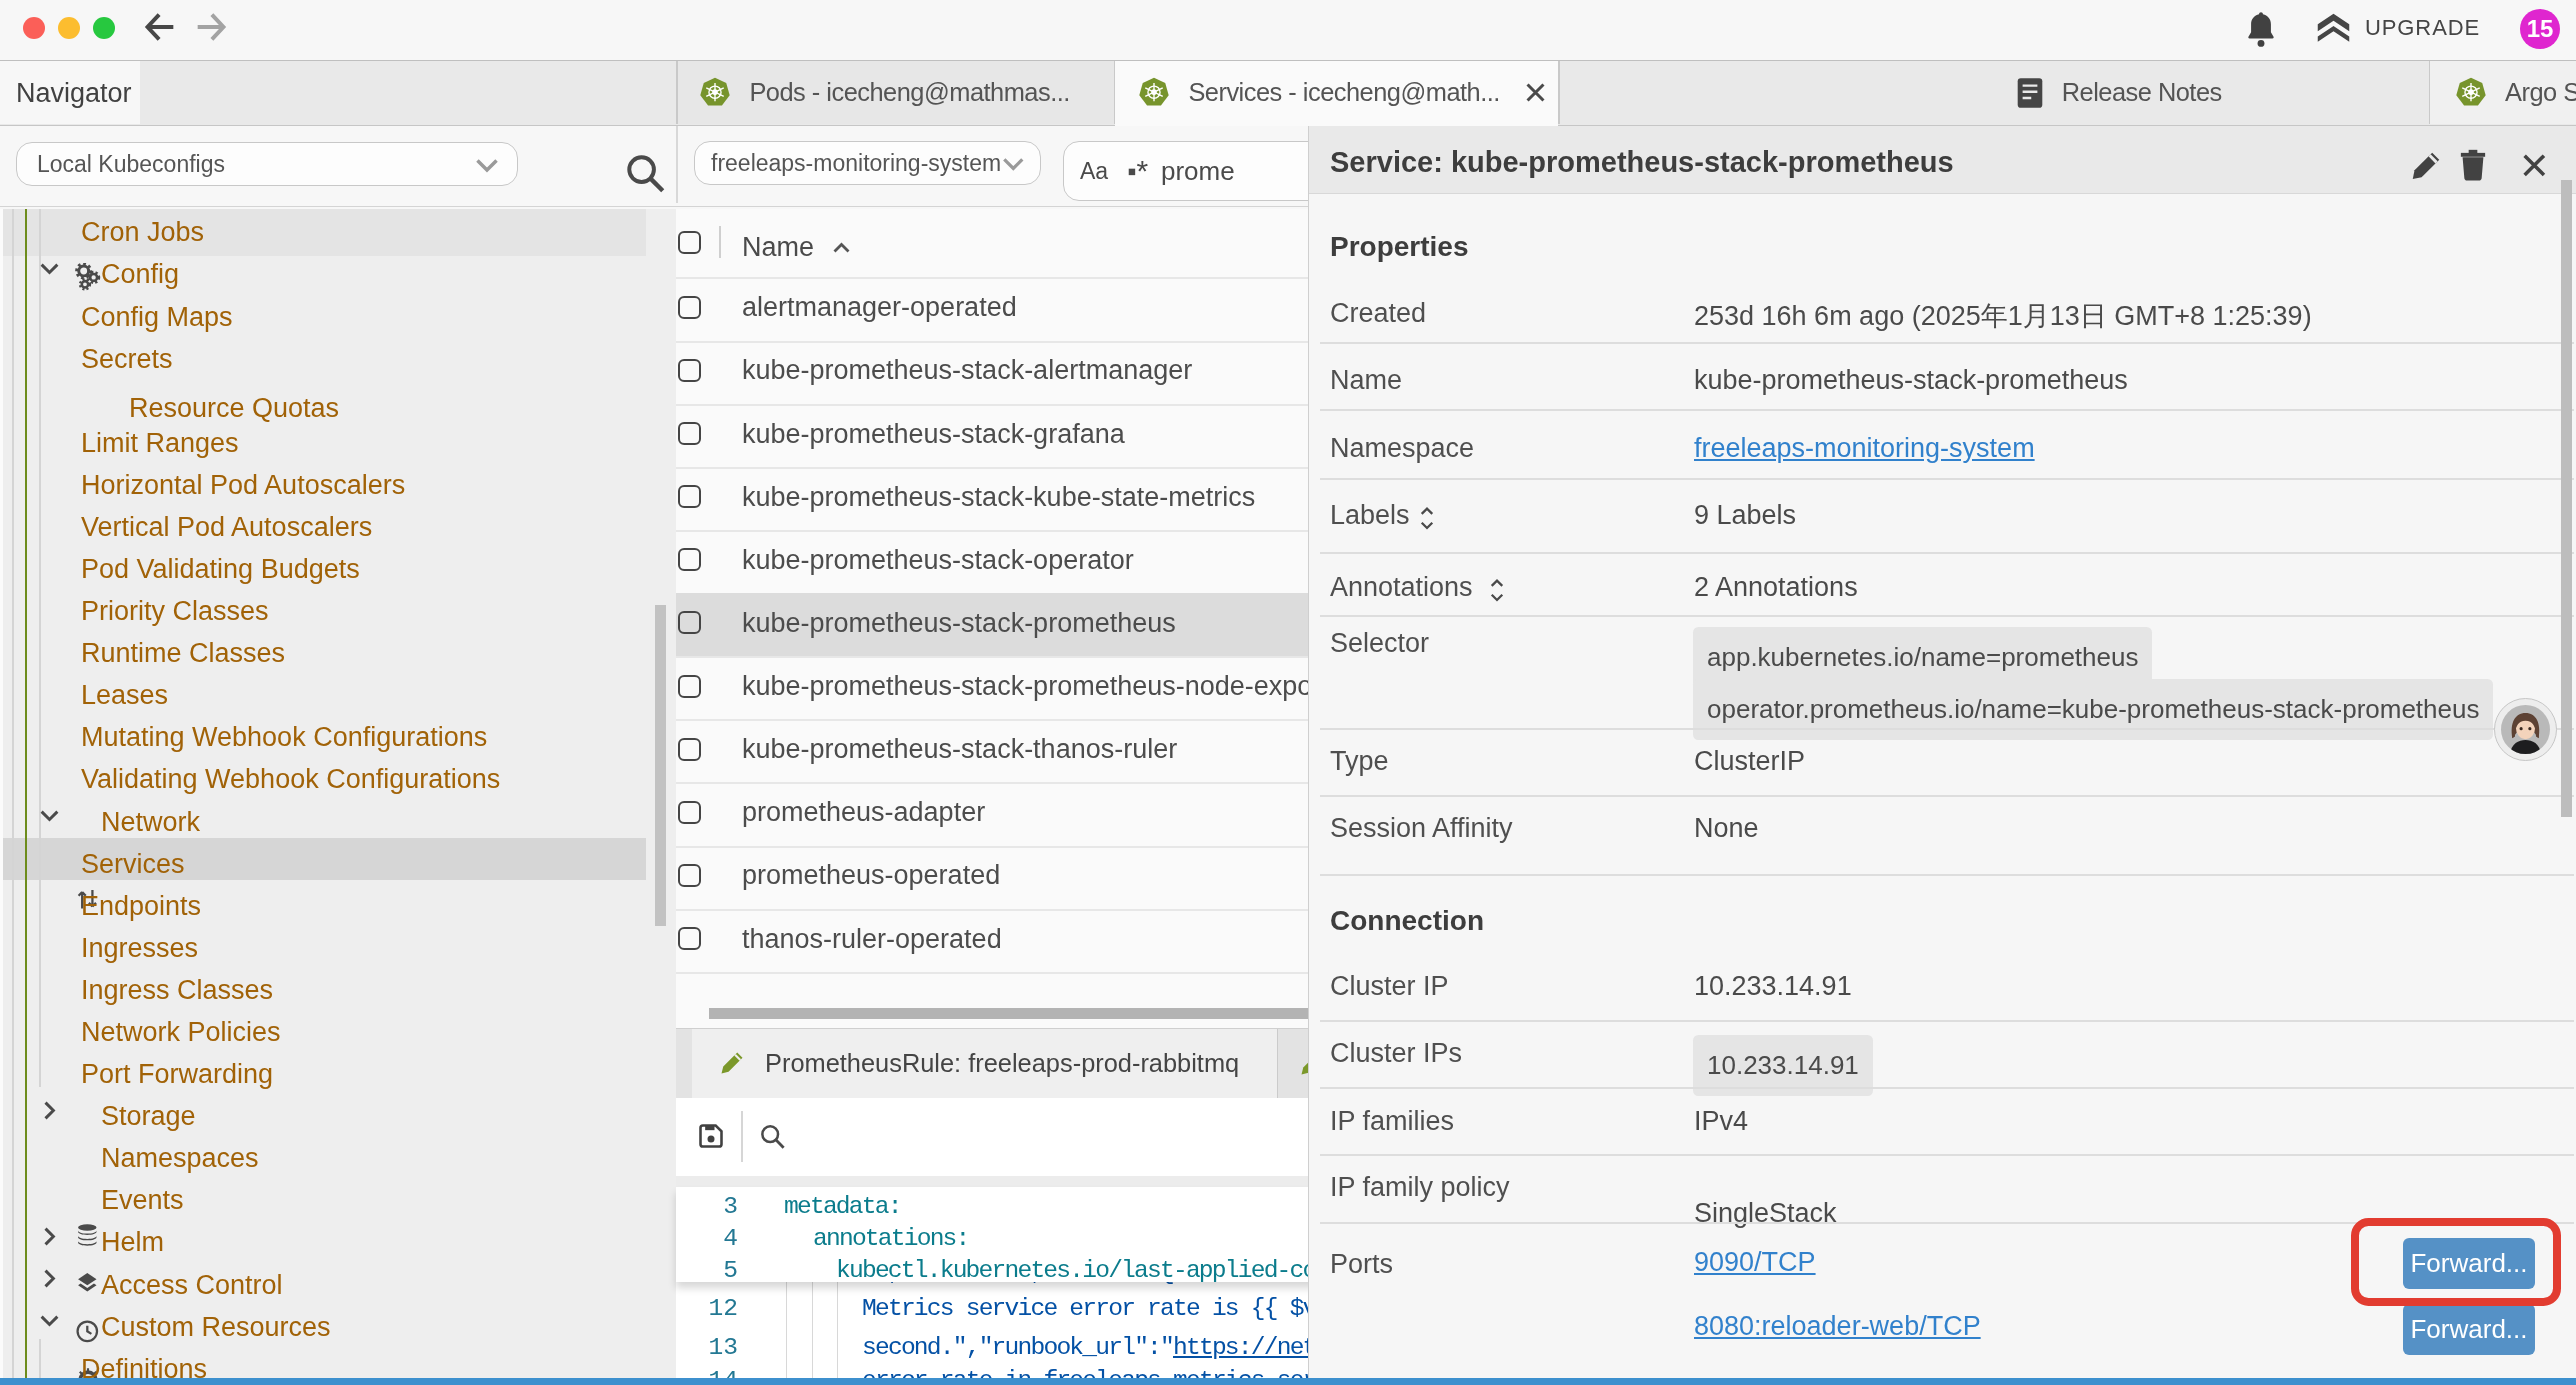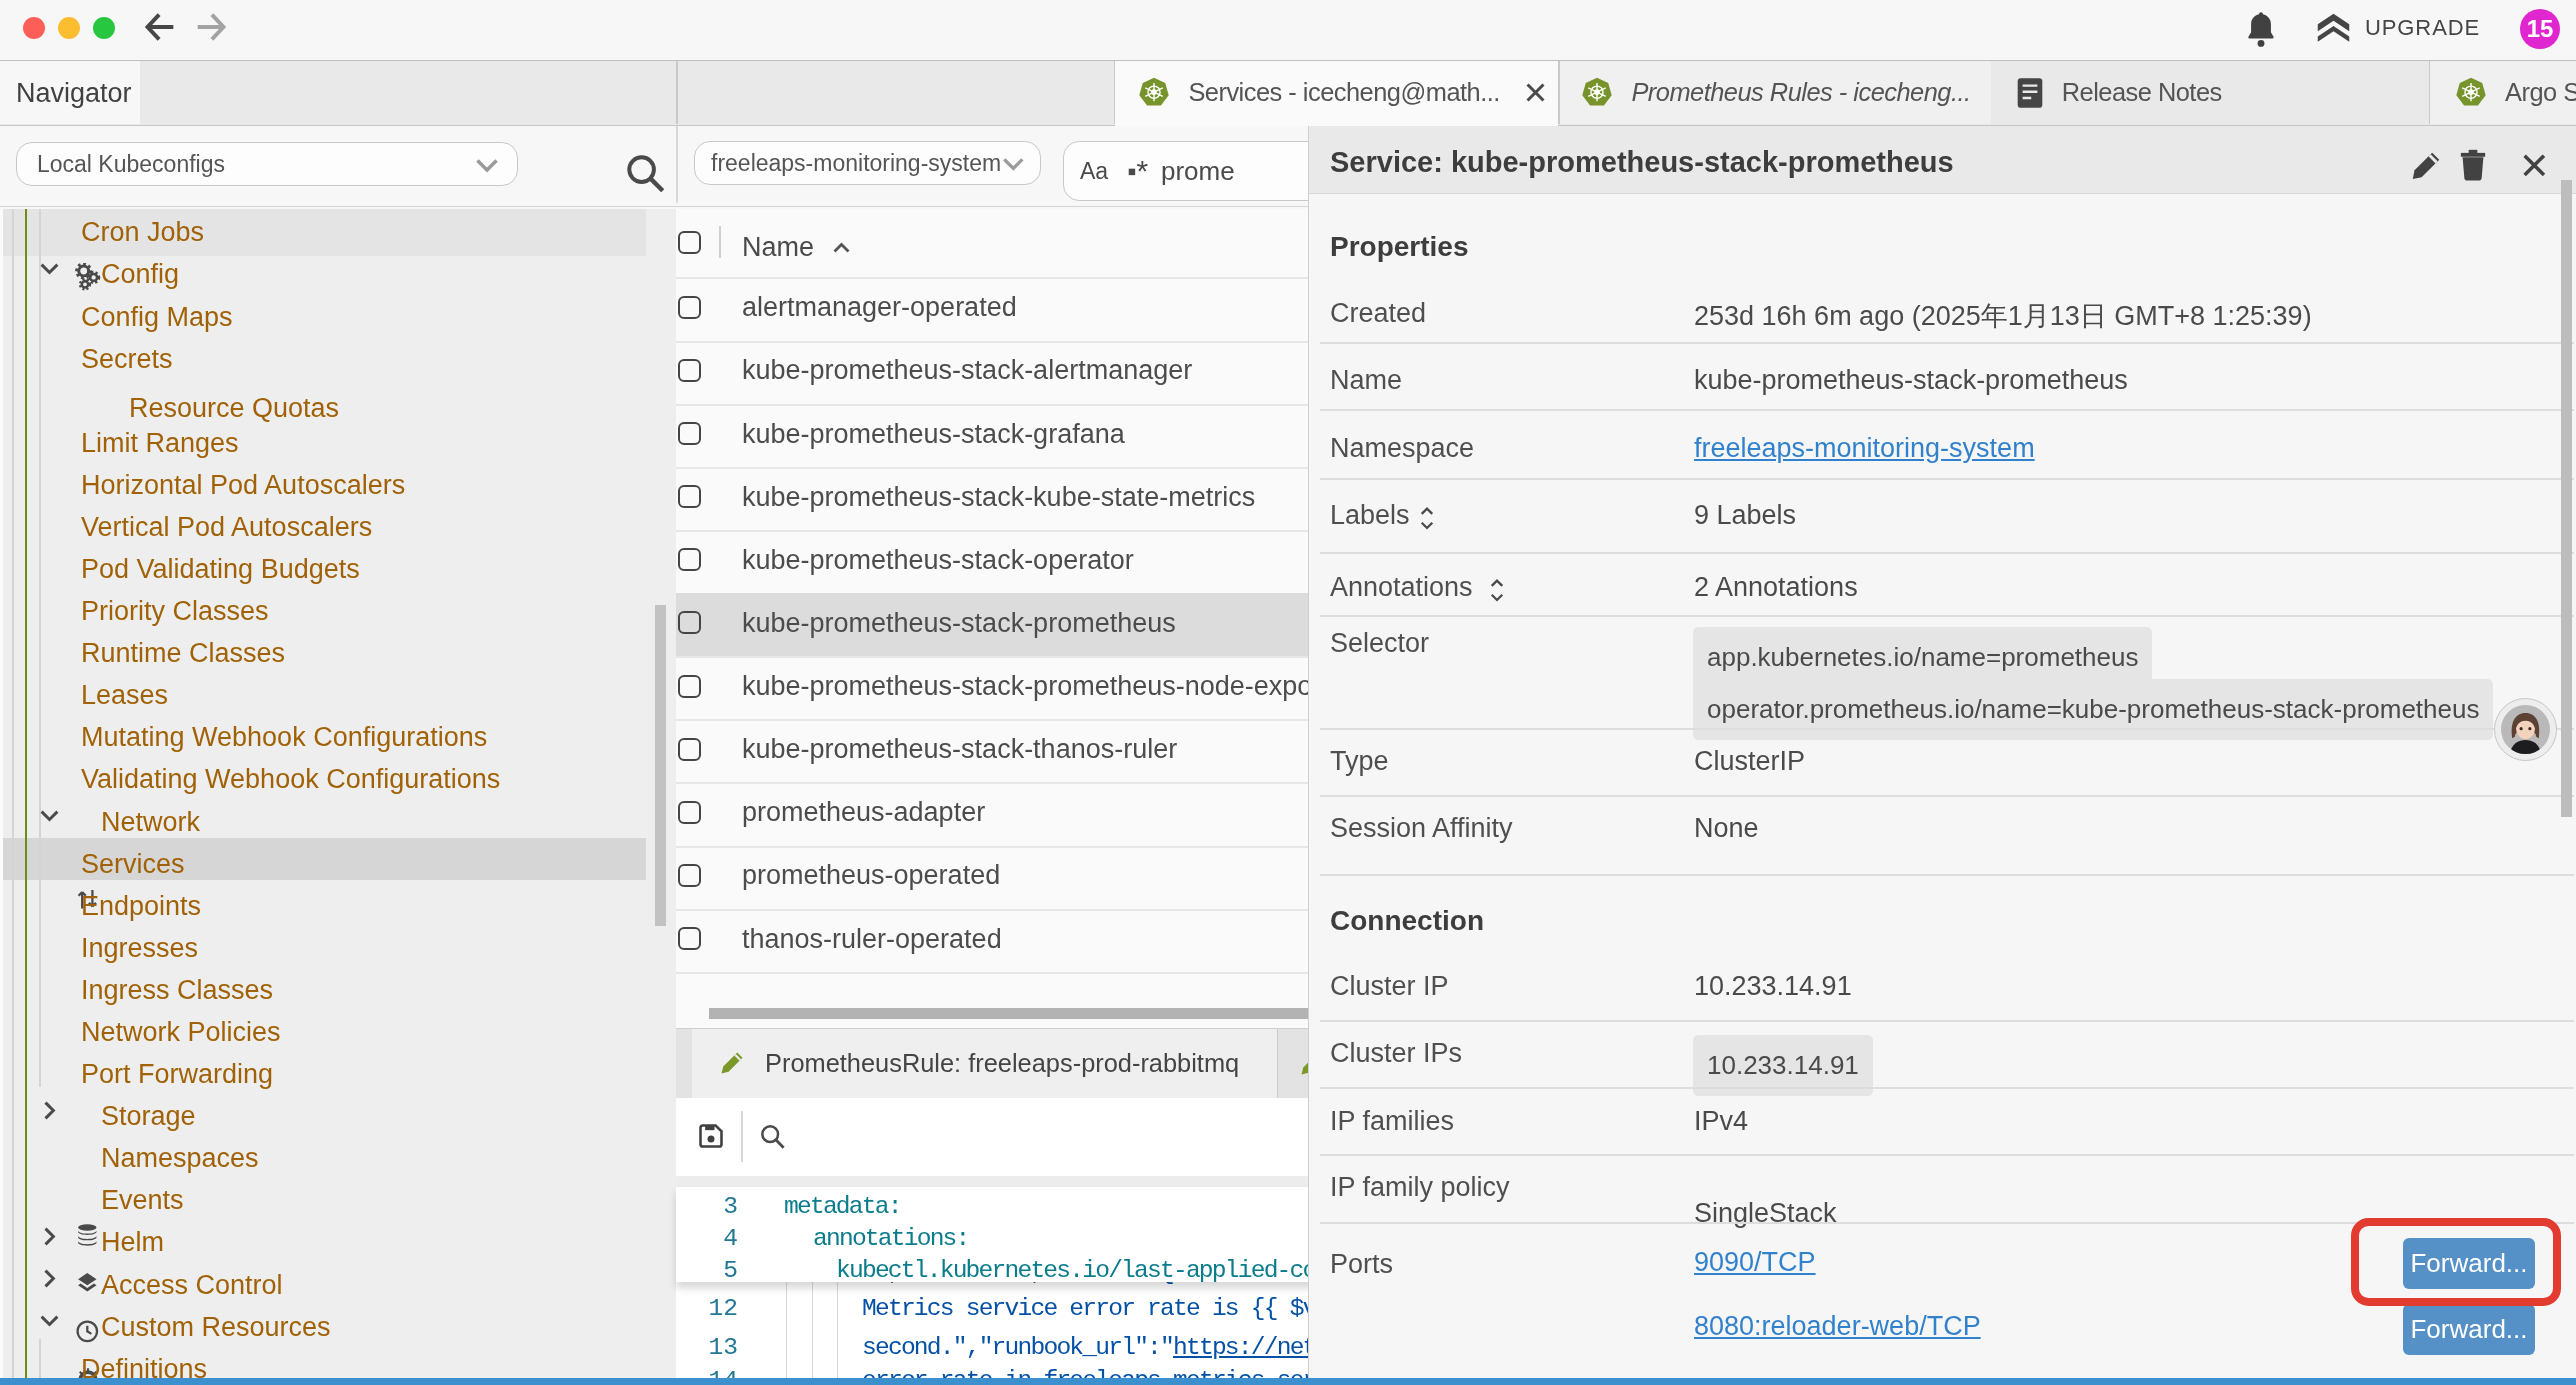--- a/index.html
+++ b/index.html
@@ -82,6 +82,17 @@
   <div class="abs" style="left:0; top:0; width:140px; height:63px; background:#f7f7f7;"></div>
   <div class="abs" style="left:16px; top:16.7px; font-size:27px; color:#414141;">Navigator</div>
   <div class="tabdiv" style="left:676px;"></div>
+  <div class="tab" style="left:678px; width:436px; background:#e7e7e7; padding-left:21px;">
+    <svg width="32" height="32" viewBox="0 0 37 37">
+        <polygon points="18.5,1 31.5,7 35.5,21 26.5,33 10.5,33 1.5,21 5.5,7" fill="#77942c"></polygon>
+        <g stroke="#fff" stroke-width="1.6" fill="none">
+          <circle cx="18.5" cy="17.5" r="7"></circle>
+          <circle cx="18.5" cy="17.5" r="2.4" fill="#fff"></circle>
+          <path d="M18.5 7 V28 M8.4 12.5 L28.6 22.5 M8.4 22.5 L28.6 12.5"></path>
+        </g>
+      </svg>
+    <span style="margin-left:18.4px;">Pods - icecheng@mathmas...</span>
+  </div>
   <div class="tabdiv" style="left:1114px;"></div>
   <div class="abs" style="left:1115px; top:0; width:443px; height:67px; background:#fafafa;"></div>
   <div class="tab" style="left:1115px; width:443px; padding-left:23px;">

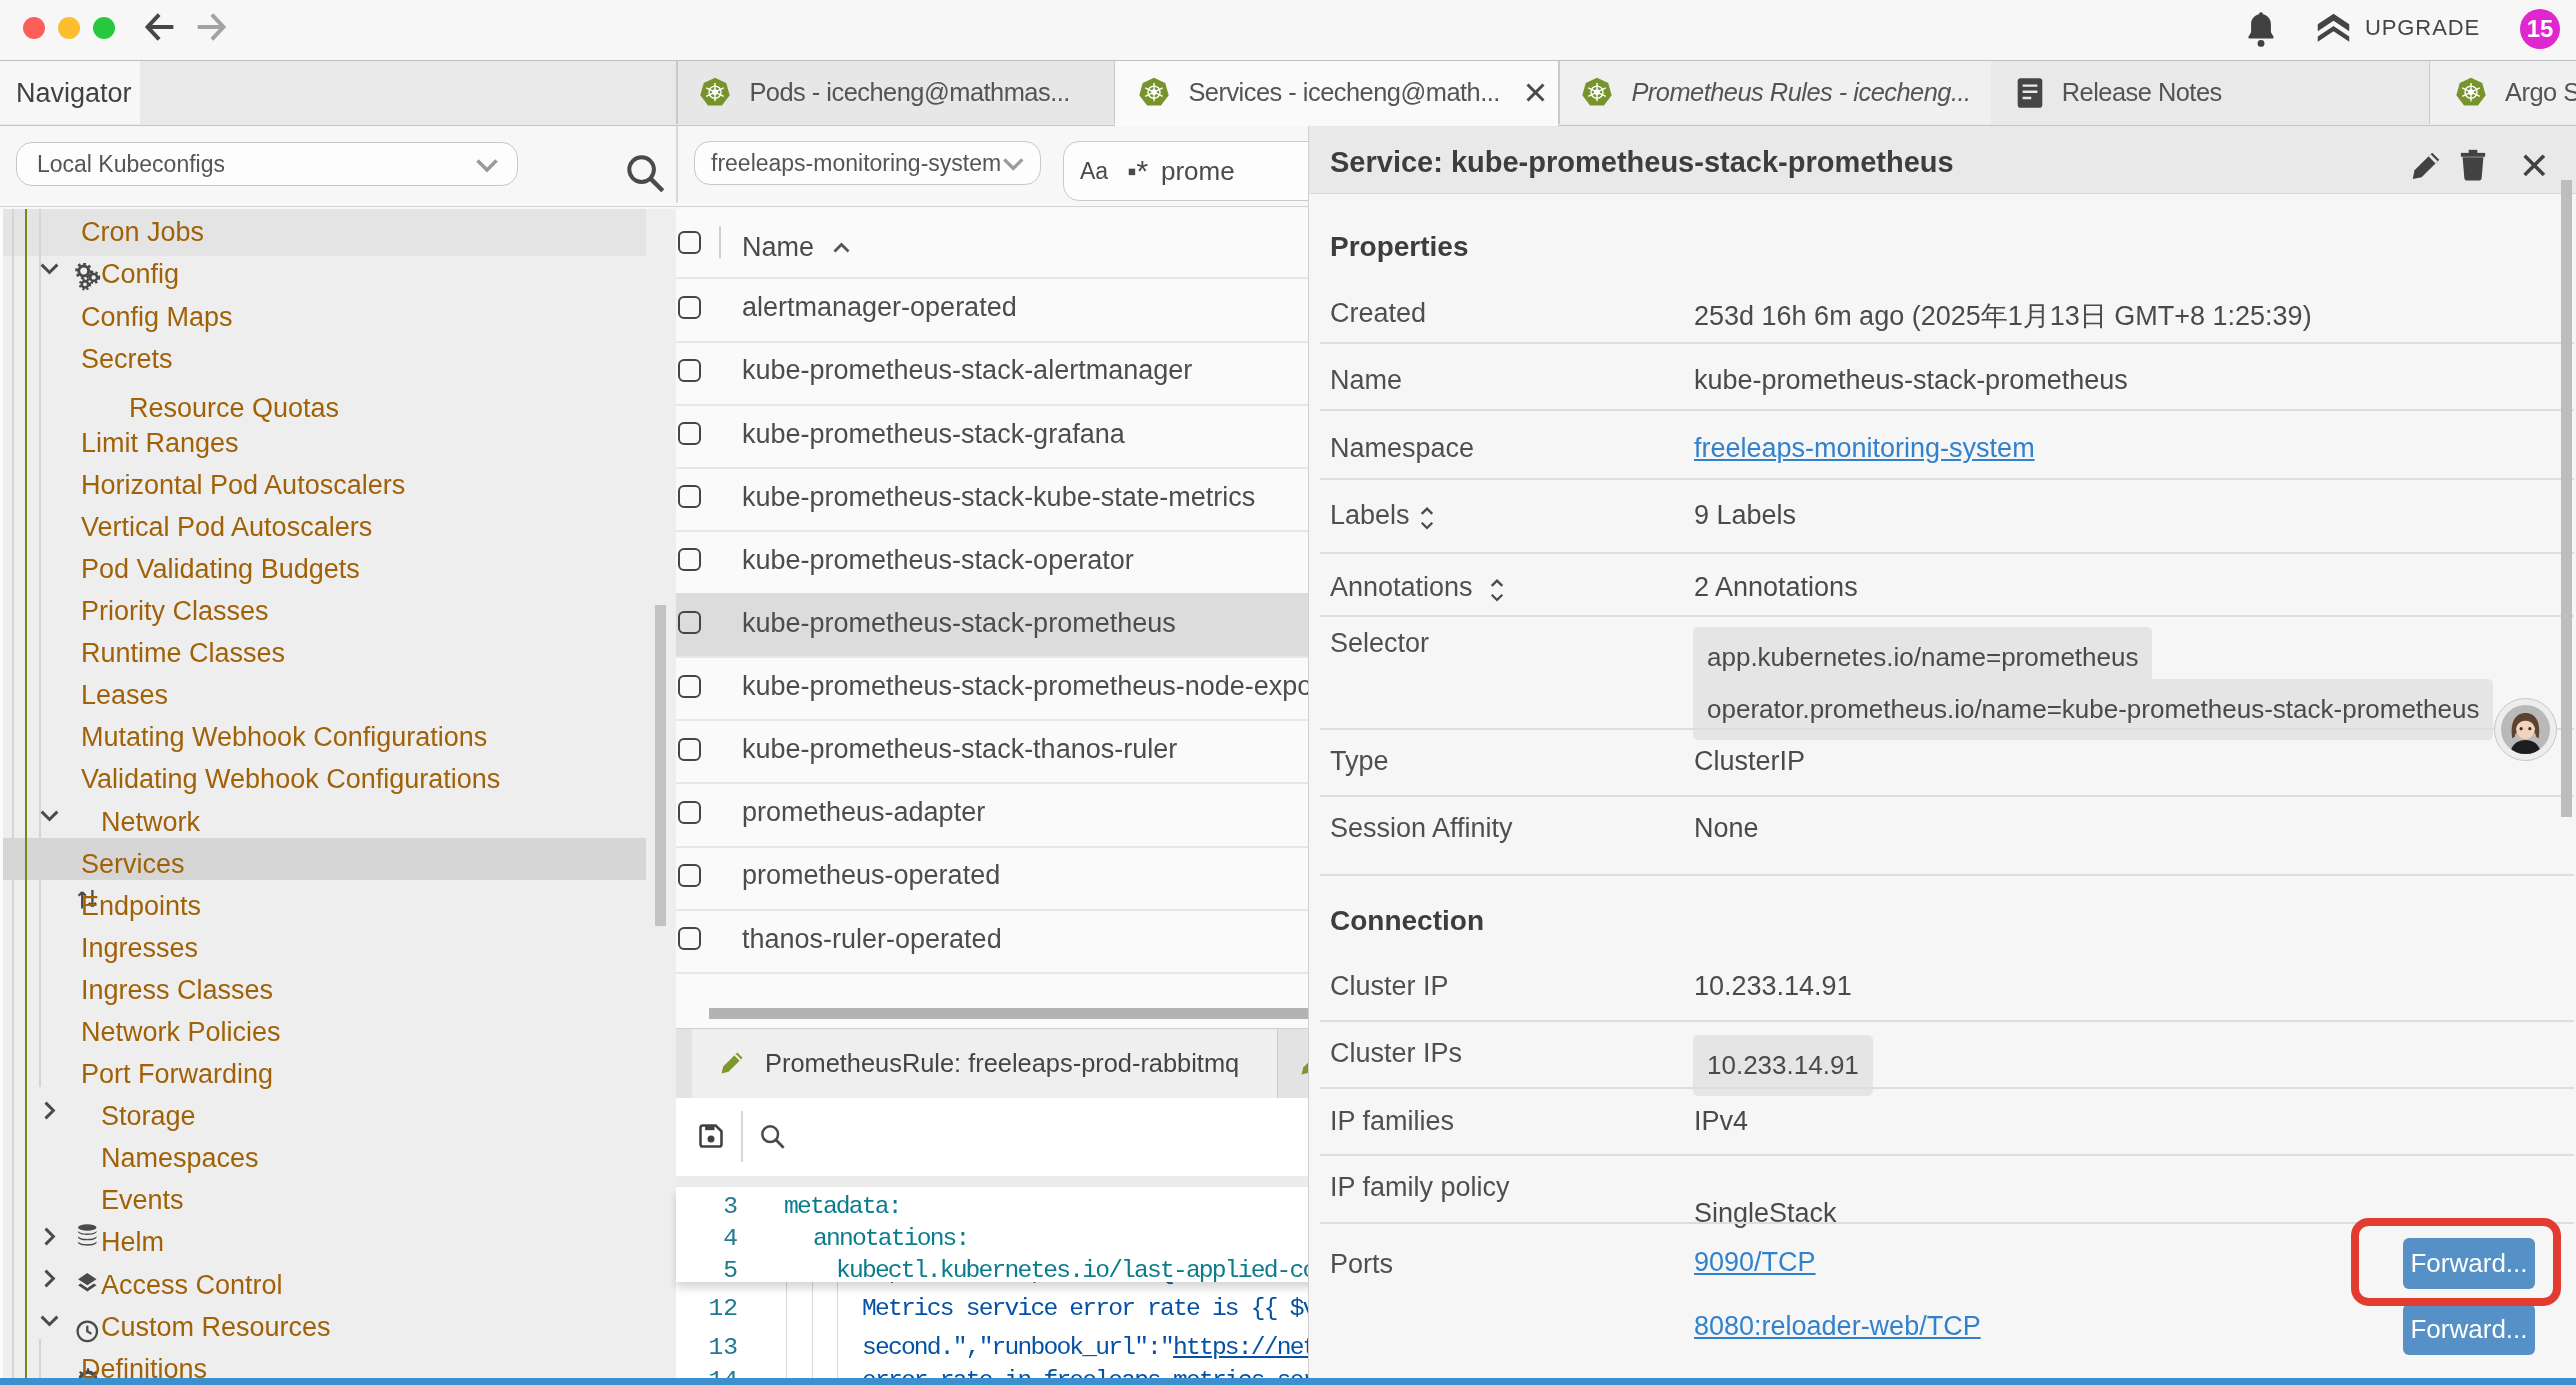--- a/index.html
+++ b/index.html
@@ -110,17 +110,6 @@
       </svg>
   </div>
   <div class="tabdiv" style="left:1558px;"></div>
-  <div class="tab" style="left:1560px; width:431px; background:#f0f0f0; padding-left:21px; font-style:italic;">
-    <svg width="32" height="32" viewBox="0 0 37 37">
-        <polygon points="18.5,1 31.5,7 35.5,21 26.5,33 10.5,33 1.5,21 5.5,7" fill="#77942c"></polygon>
-        <g stroke="#fff" stroke-width="1.6" fill="none">
-          <circle cx="18.5" cy="17.5" r="7"></circle>
-          <circle cx="18.5" cy="17.5" r="2.4" fill="#fff"></circle>
-          <path d="M18.5 7 V28 M8.4 12.5 L28.6 22.5 M8.4 22.5 L28.6 12.5"></path>
-        </g>
-      </svg>
-    <span style="margin-left:18.4px;">Prometheus Rules - icecheng...</span>
-  </div>
   <div class="tab" style="left:1993px; width:436px; background:#e9e9e9; padding-left:22px;">
     <svg width="30" height="32" viewBox="0 0 24 26">
         <rect x="2" y="1" width="20" height="24" rx="2.5" fill="#454545"></rect>

